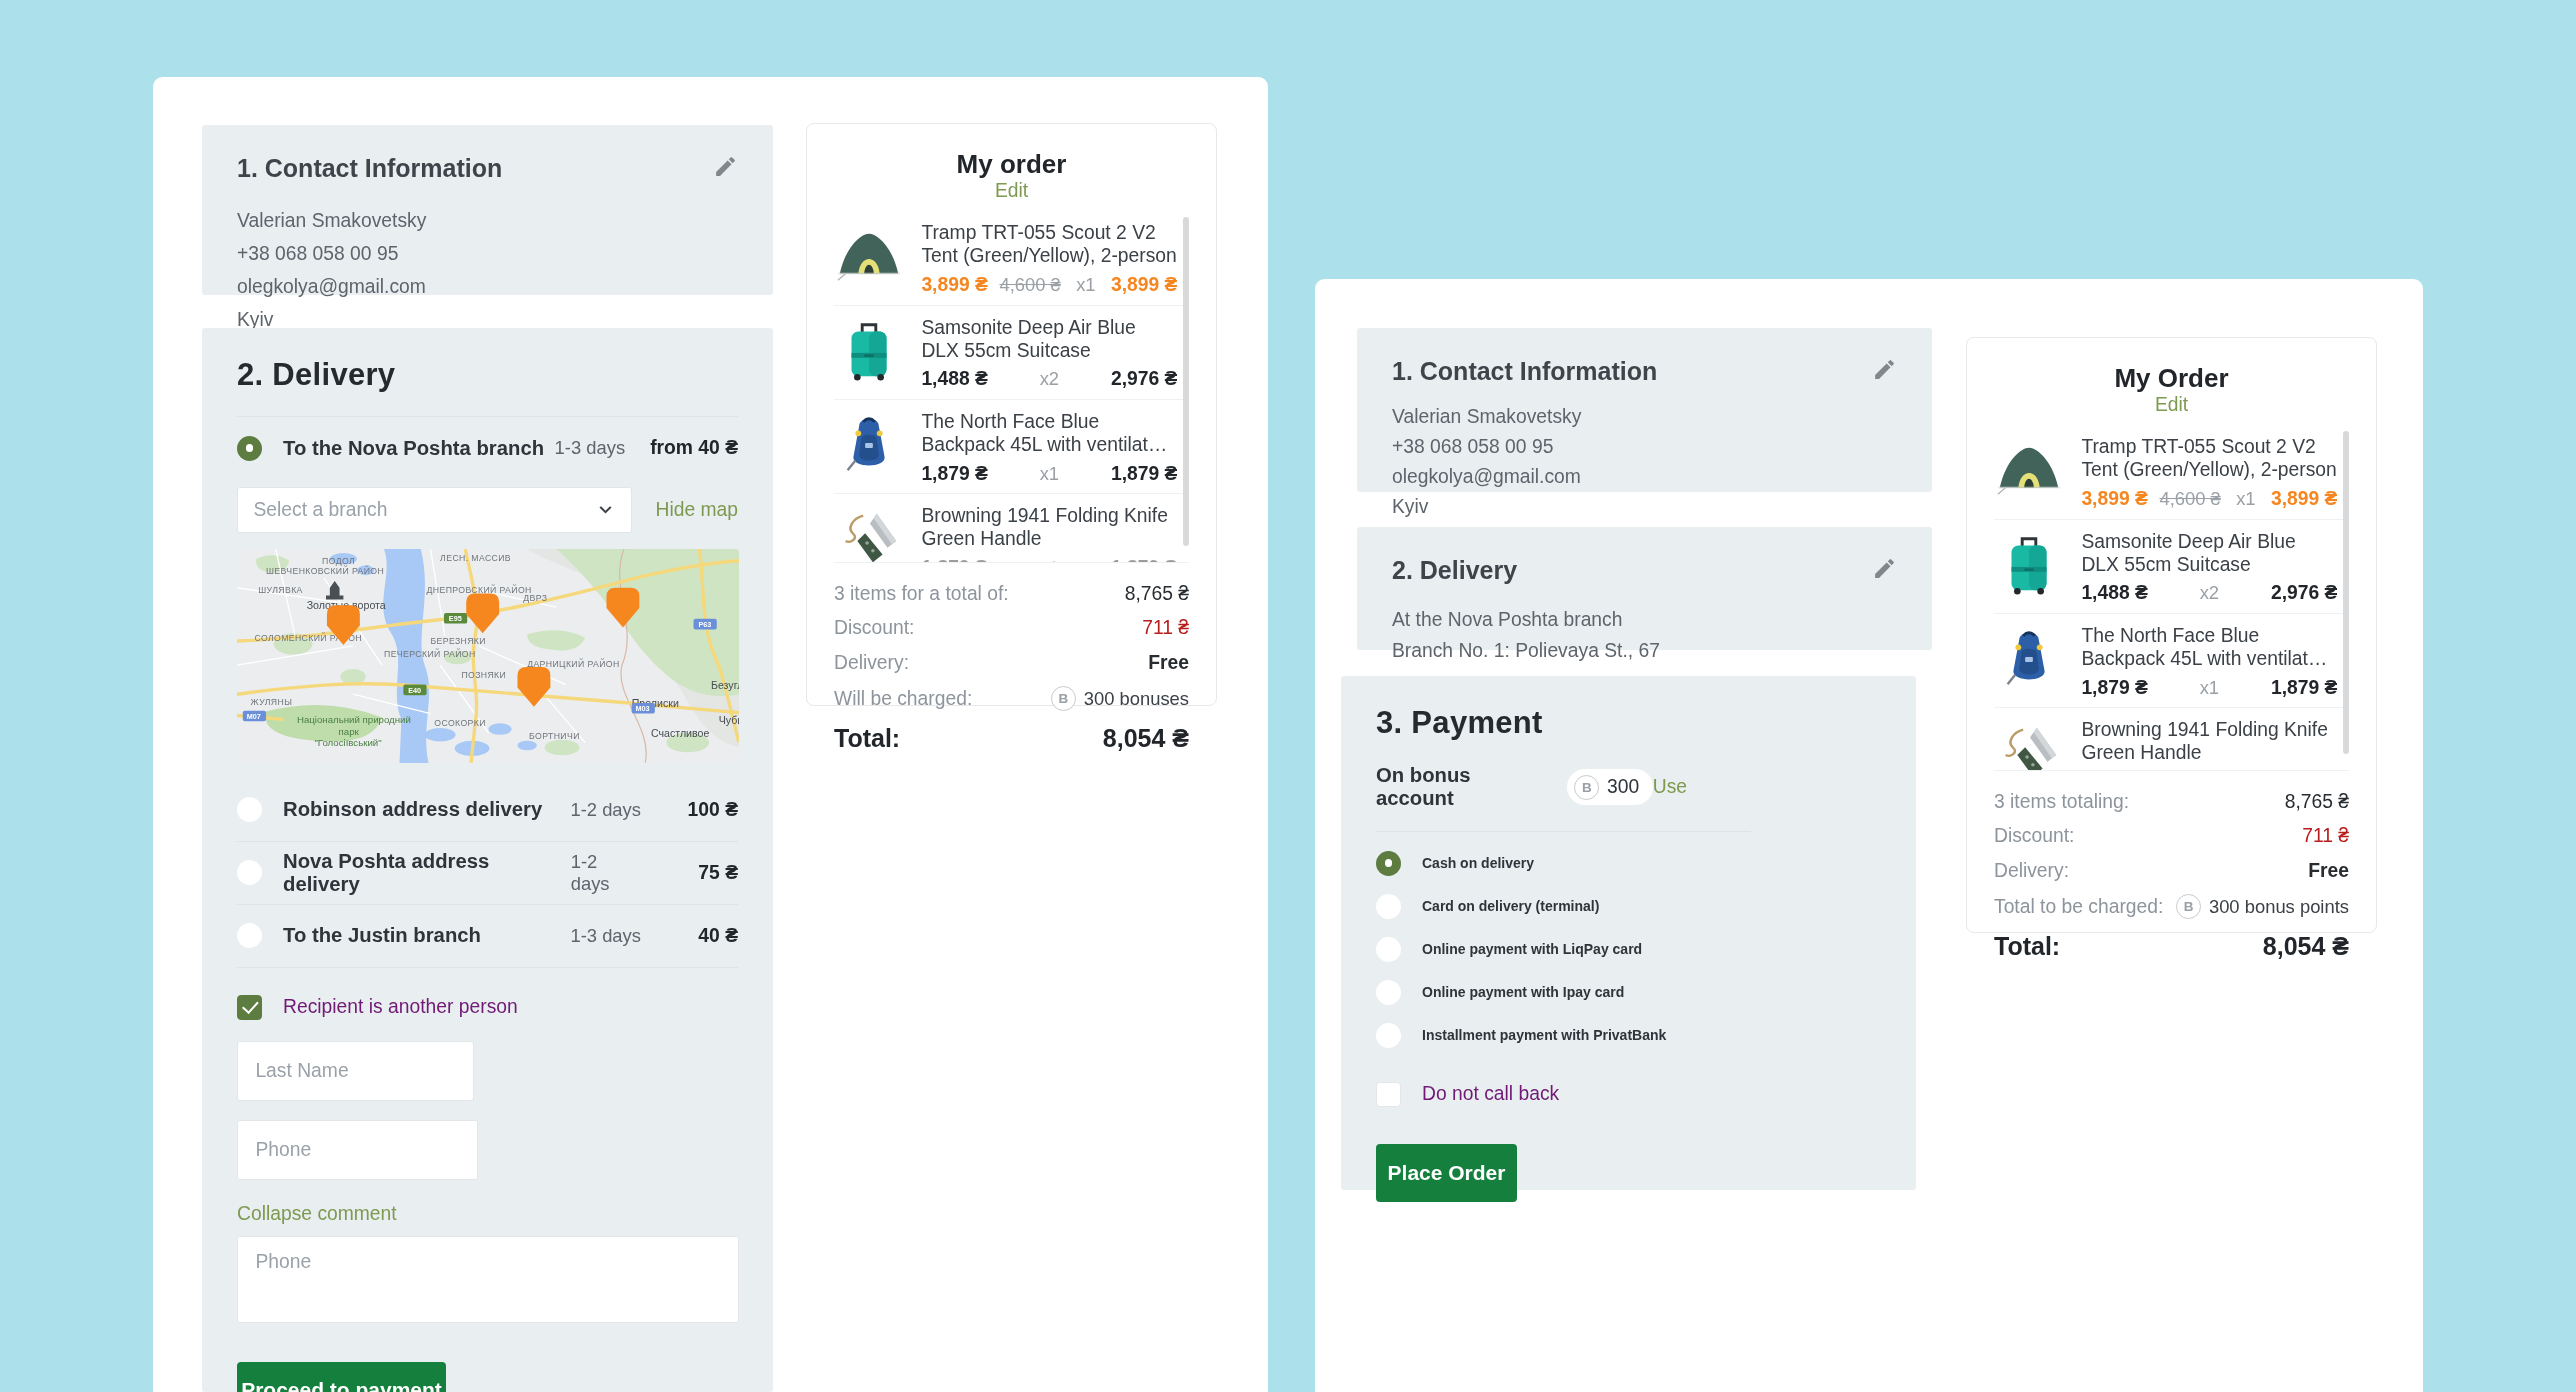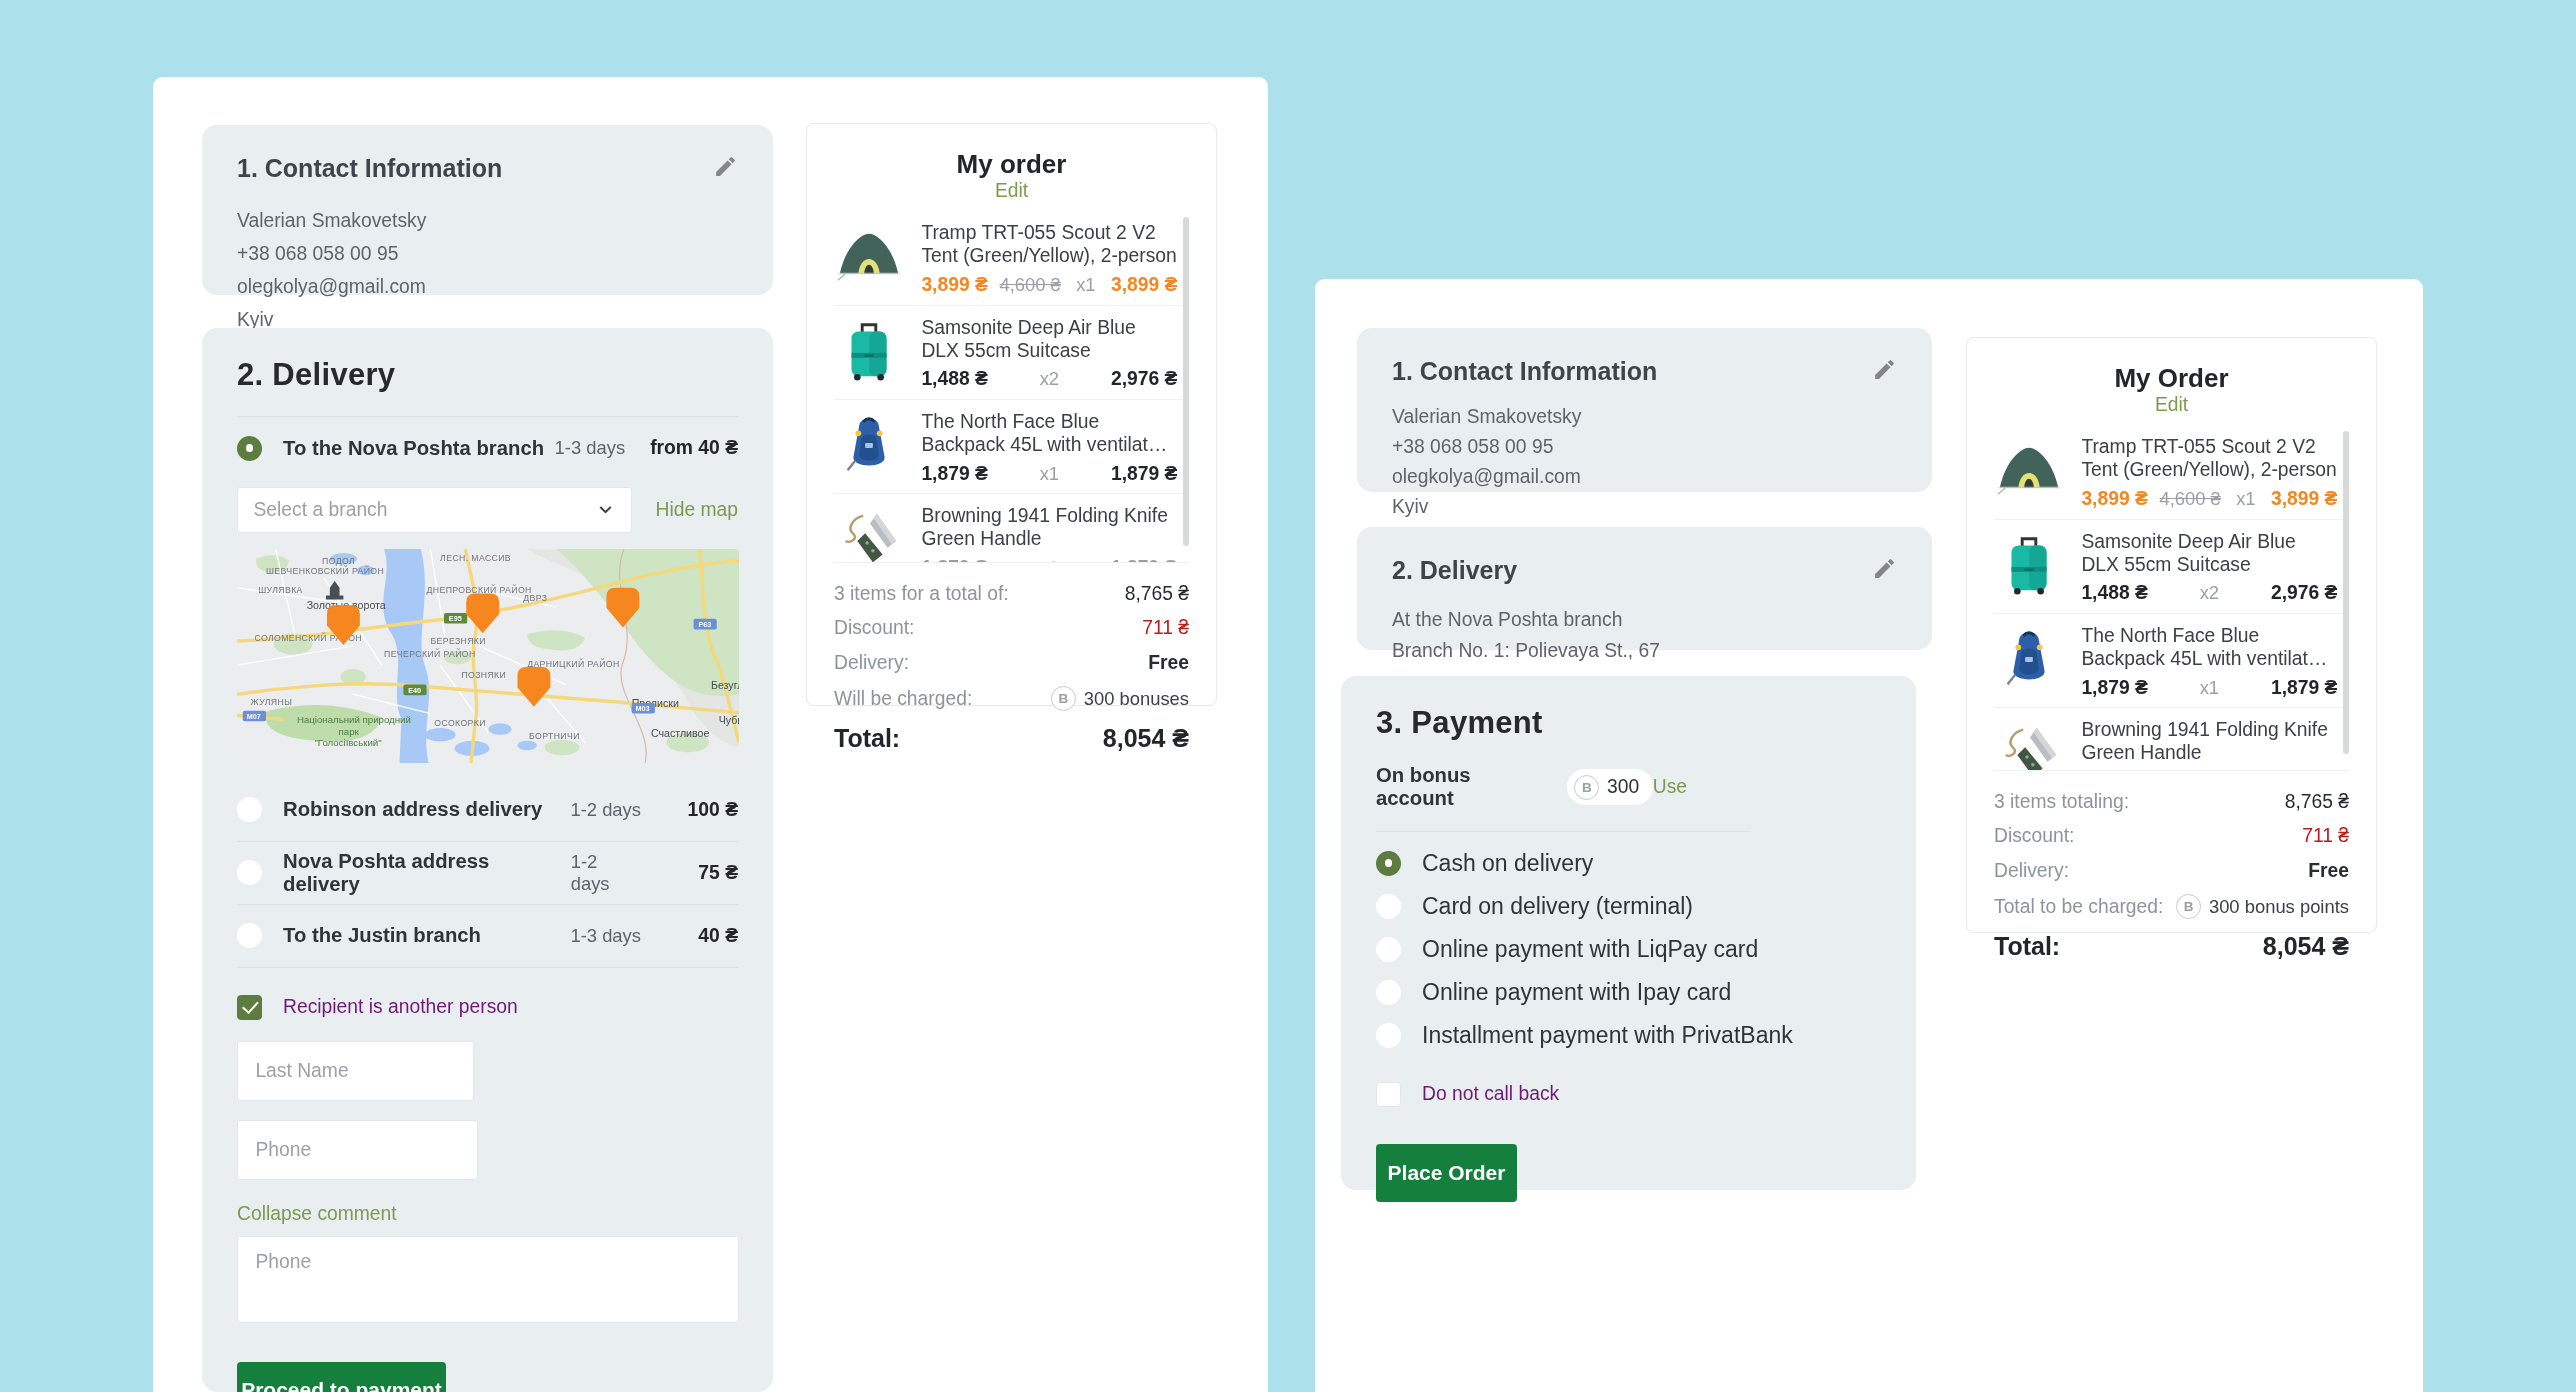--- a/index.html
+++ b/index.html
@@ -10,7 +10,7 @@
   #left-panel  { left:153px;  top:77px;  width:1115px; height:1315px; }
   #right-panel { left:1315px; top:279px; width:1108px; height:1113px; }
 
-  .card { position:absolute; background:#e9eef1; border-radius:15px; padding:29px 35px; }
+  .card { position:absolute; background:#e9eef1; border-radius:3px; padding:29px 35px; }
 
   
   .sec-title-done { font-size:25px; font-weight:700; color:#3f444a; }

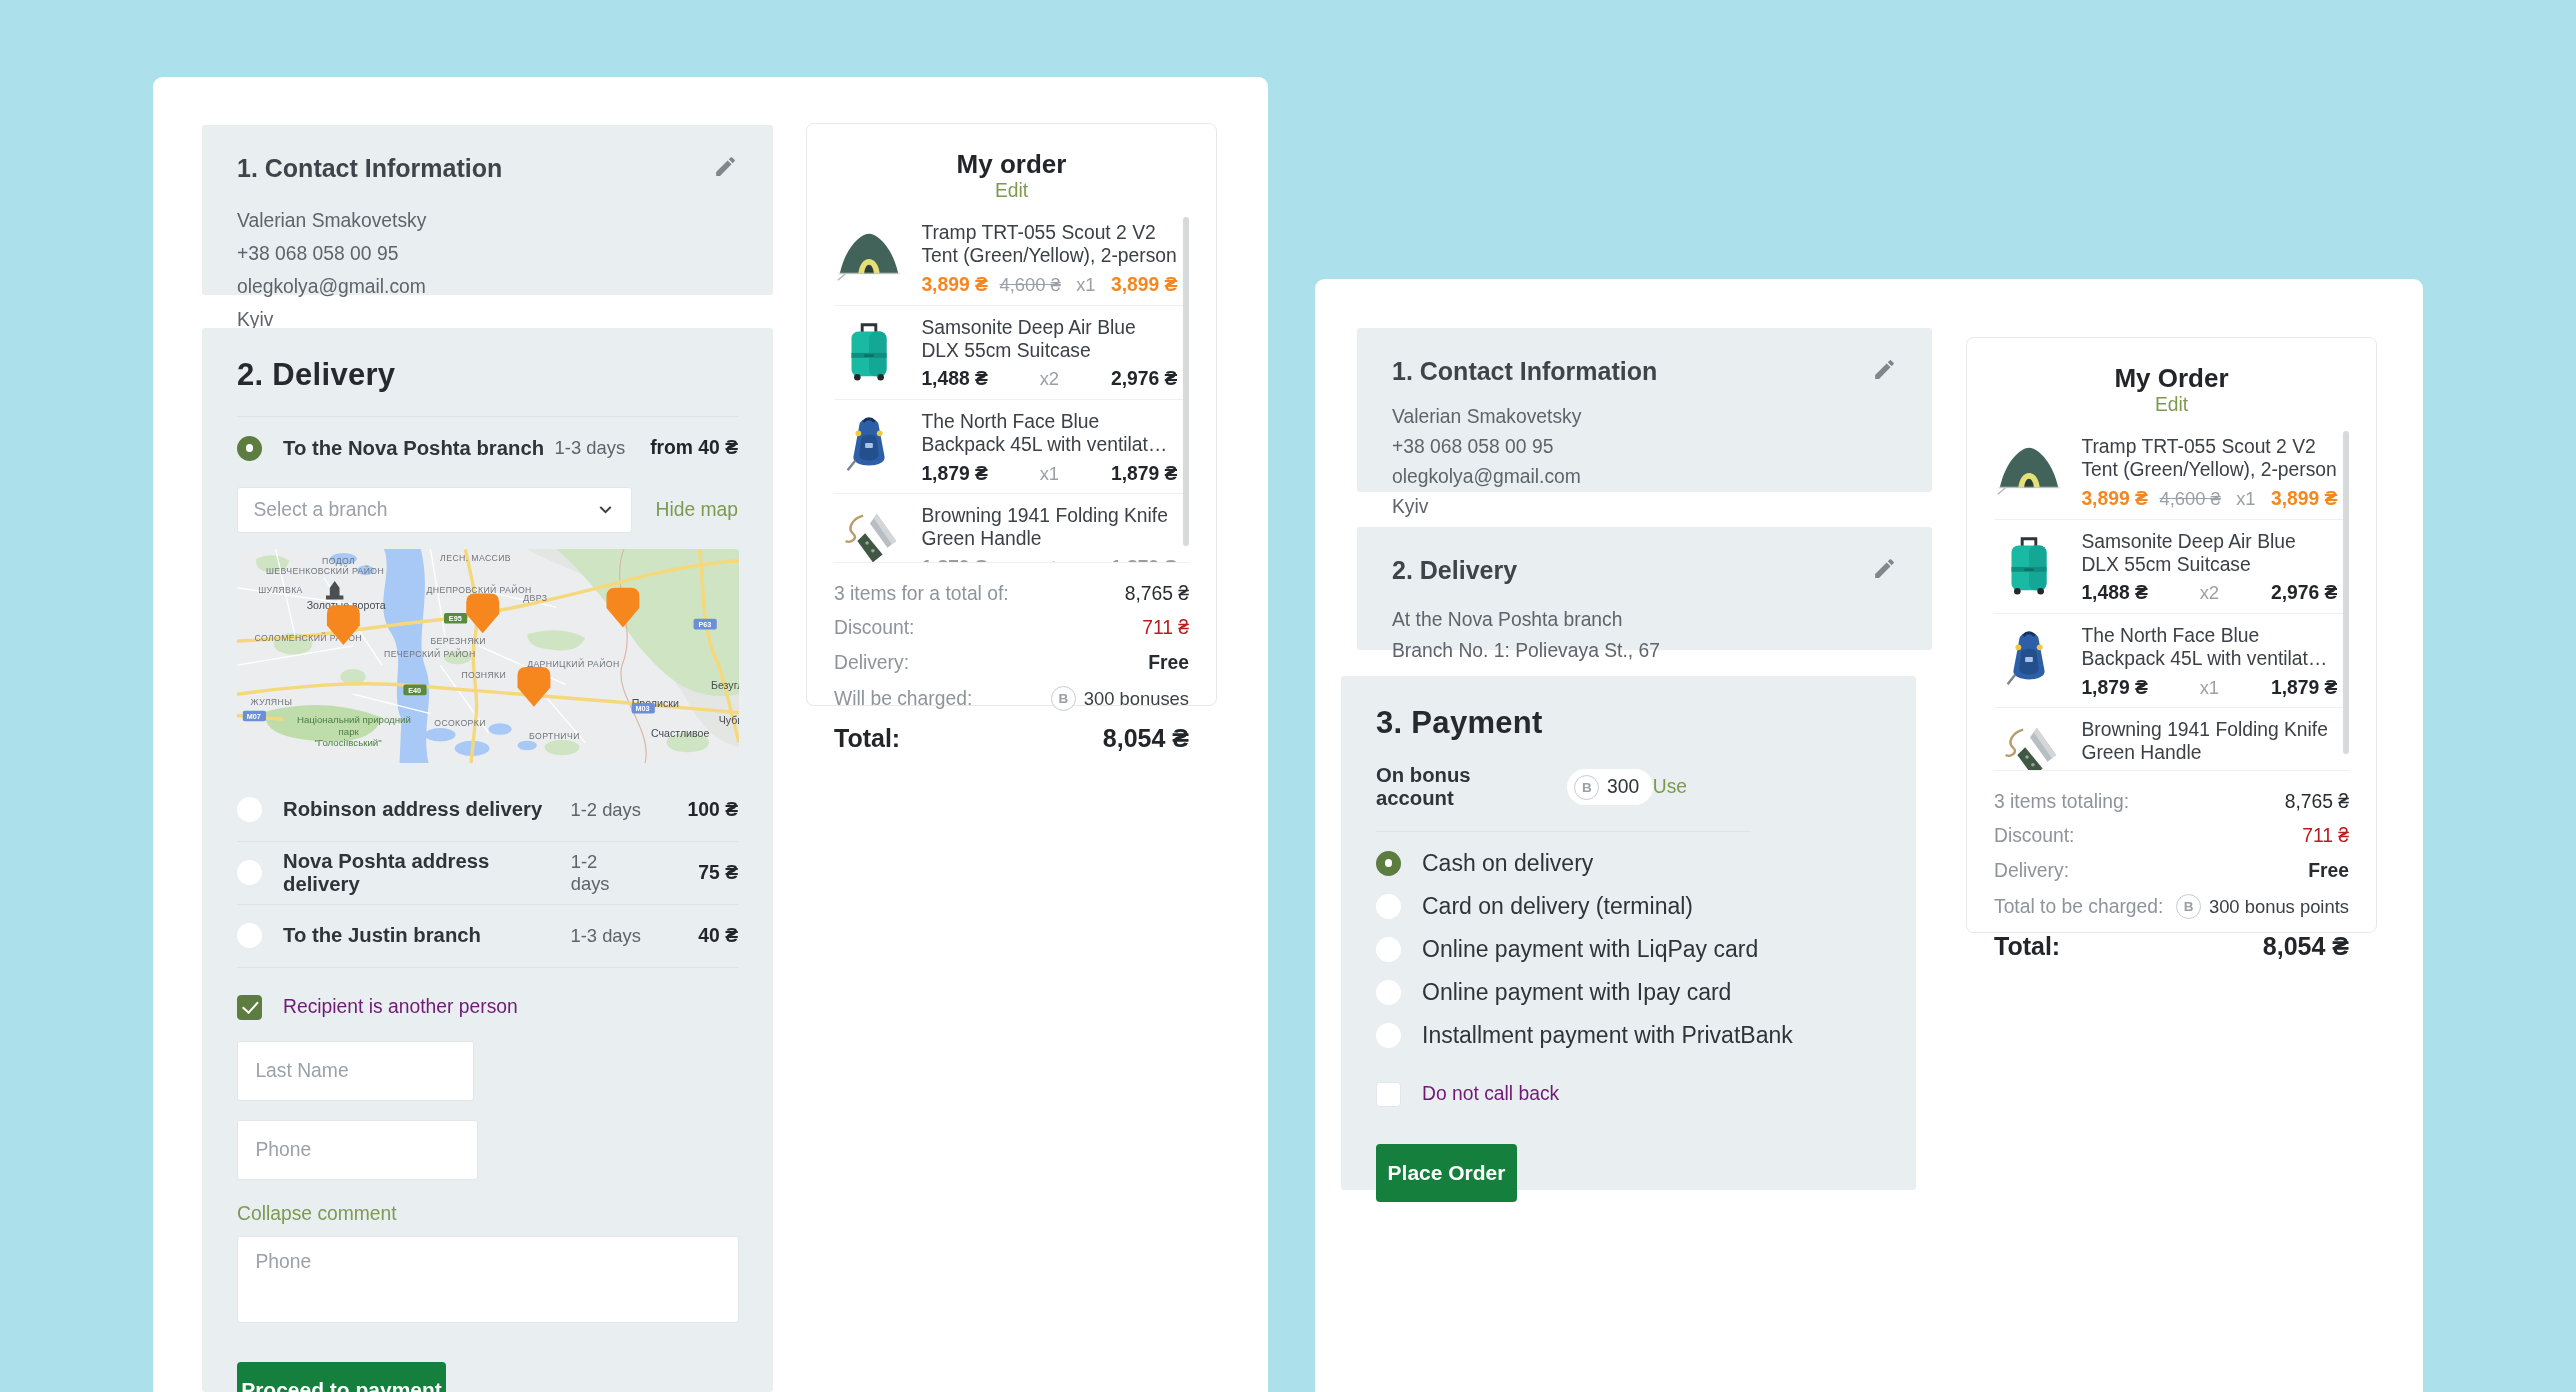--- a/index.html
+++ b/index.html
@@ -112,7 +112,7 @@
   .bonus-row .green-link { margin-left:auto; }
   #r-payment .divider { width:375px; margin:21px 0 9.7px 0; }
   .pay-row { display:flex; align-items:center; height:43px; }
-  .pay-row .opt-label { font-weight:400; font-size:23px; }
+  .pay-row .opt-label { font-weight:700; font-size:14px; }
   .dncb { display:flex; align-items:center; margin-top:25px; }
   .dncb .opt-label { font-weight:400; color:#701a75; font-size:19.3px; }
   #place-btn { width:141px; height:58px; margin-top:37px; }

